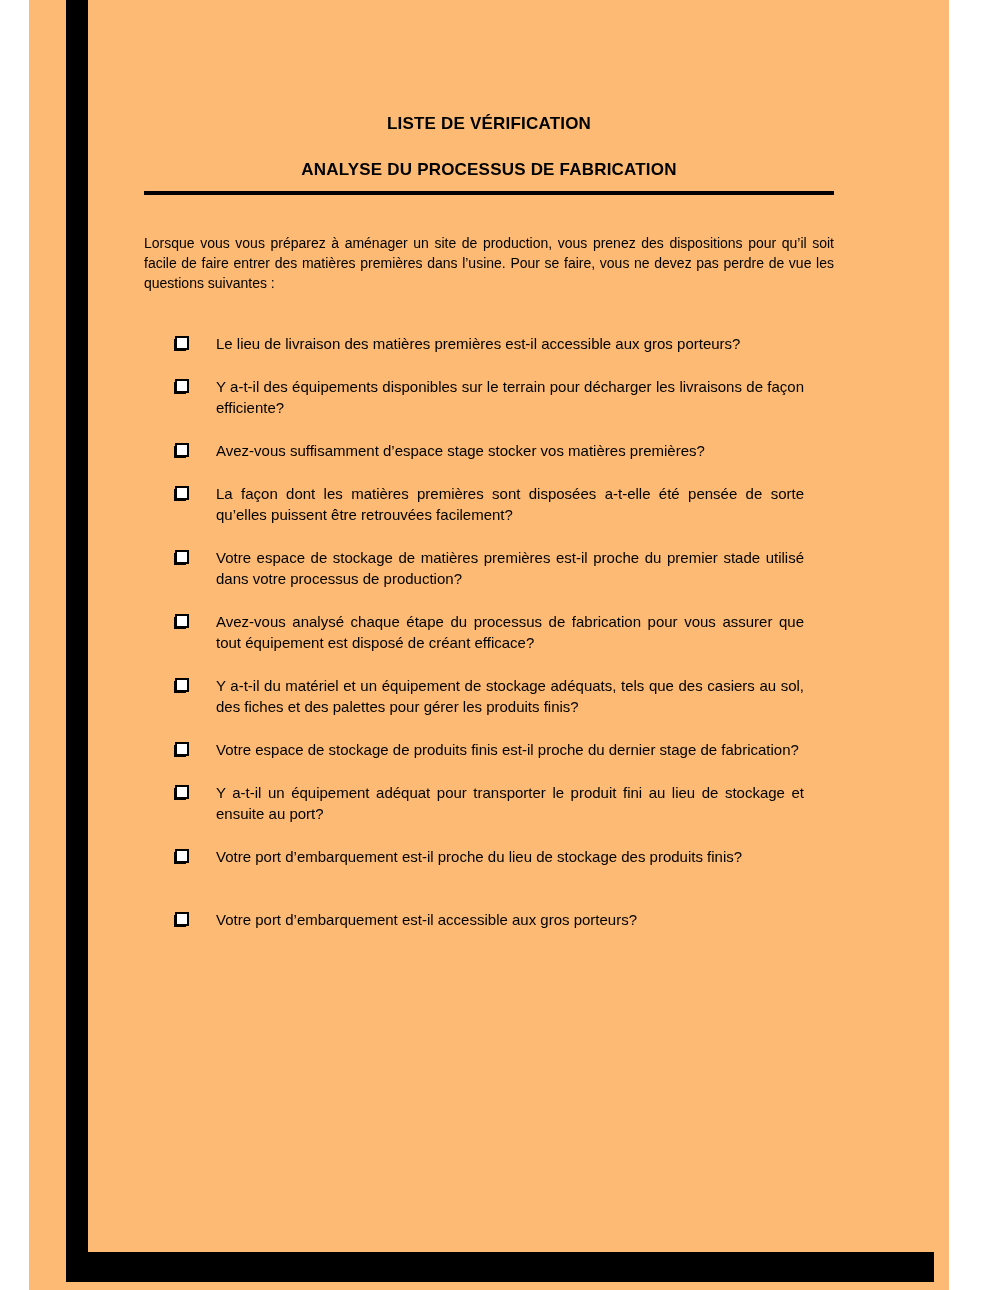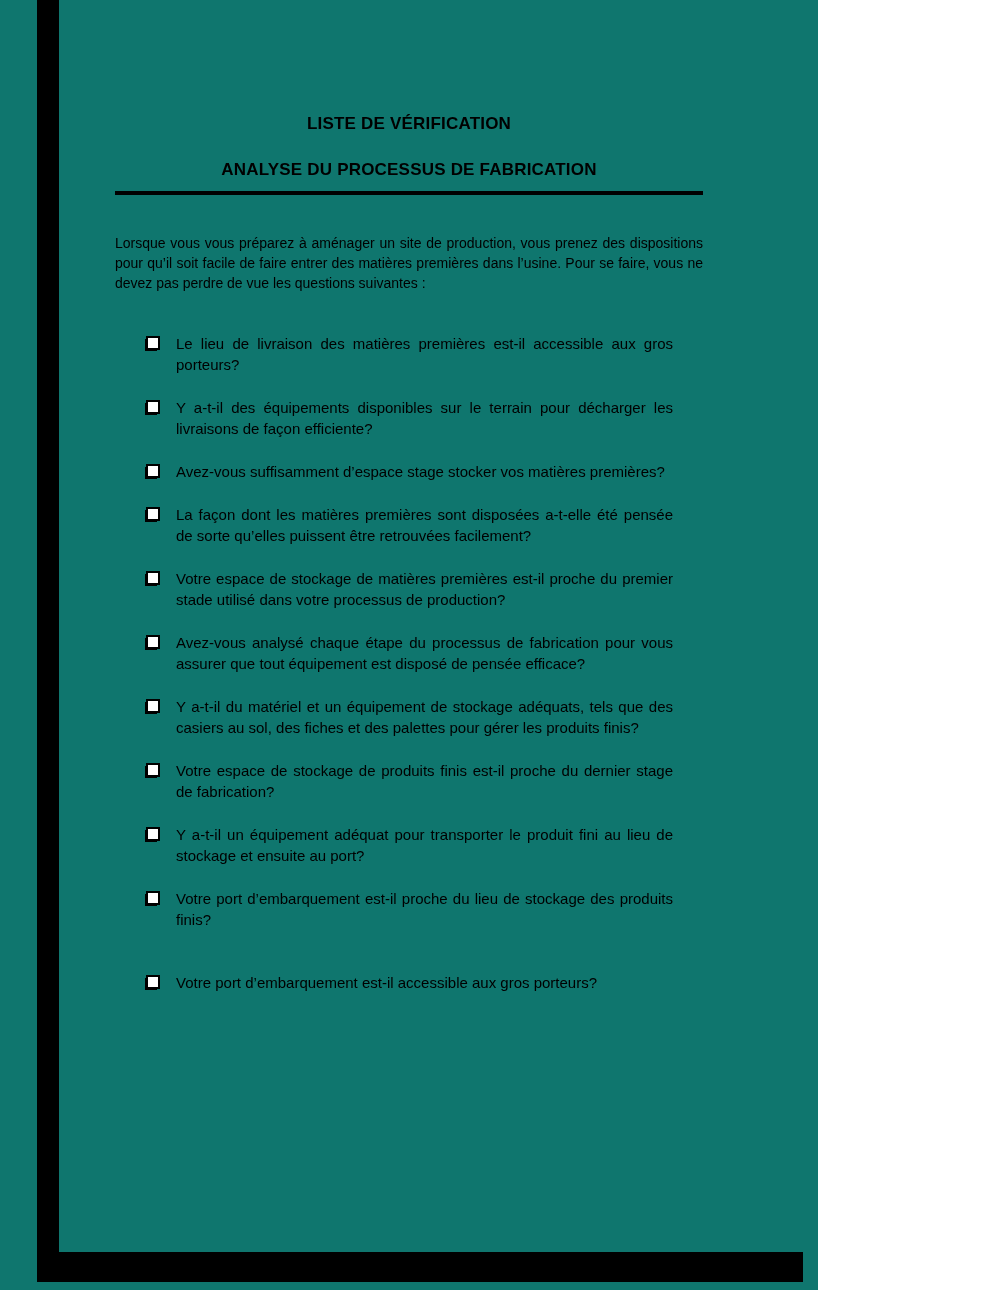--- a/index.html
+++ b/index.html
@@ -9,12 +9,13 @@
   }
   .page {
     position: relative;
-    width: 818px;
+    width: 920px;
     height: 1290px;
-    background: #0f766e;
+    background: #fdba74;
     color: #000000;
     font-family: "Liberation Sans", sans-serif;
     overflow: hidden;
+    margin-left: 29px;
   }
   
   .bar-left {

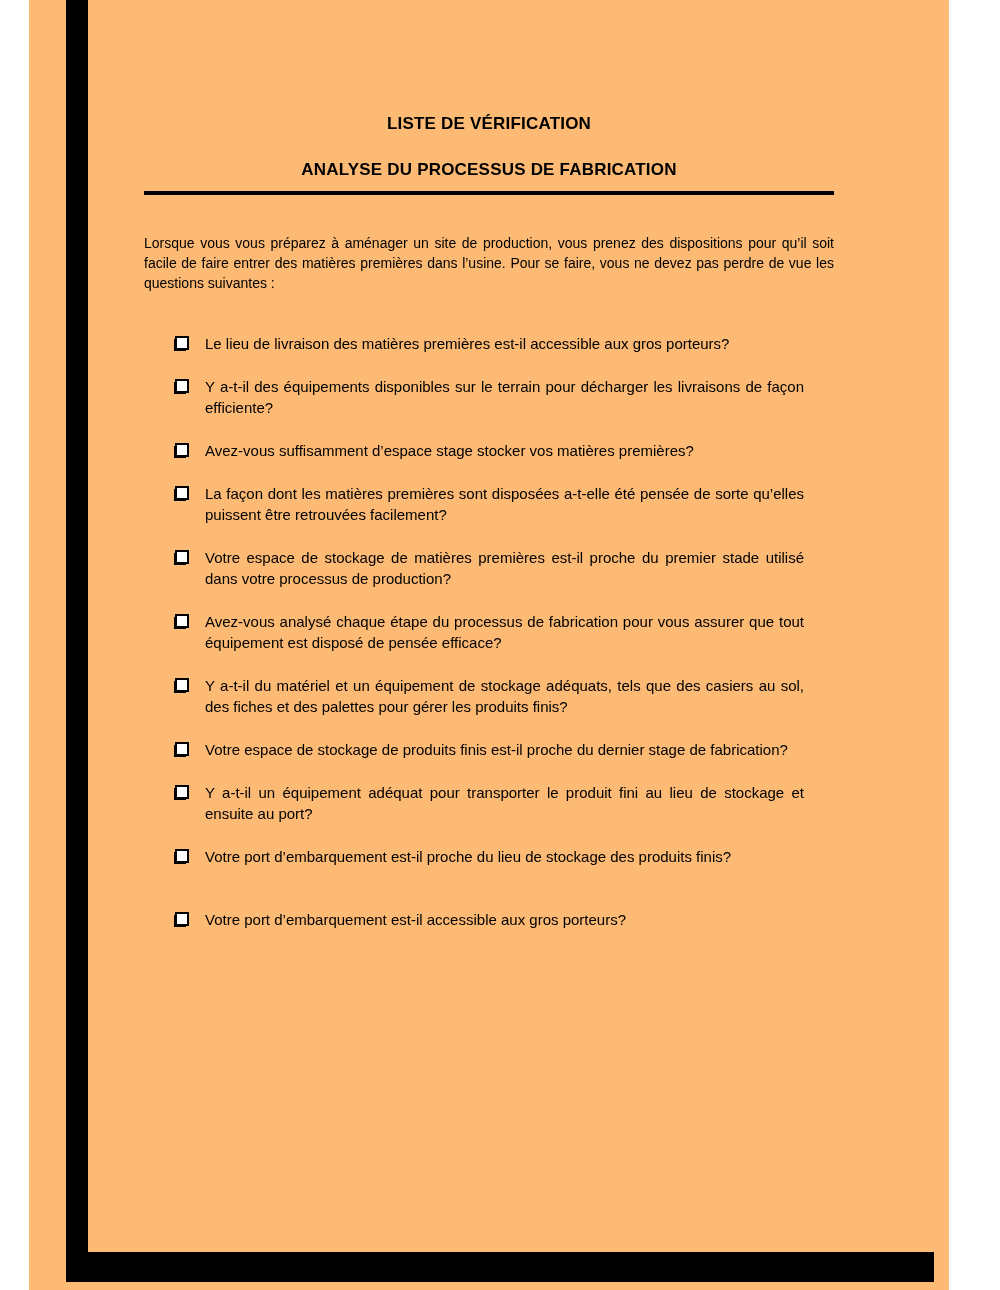--- a/index.html
+++ b/index.html
@@ -70,7 +70,7 @@
   }
   .item {
     position: relative;
-    padding-left: 30px;
+    padding-left: 41px;
     font-size: 15px;
     line-height: 21px;
     text-align: justify;

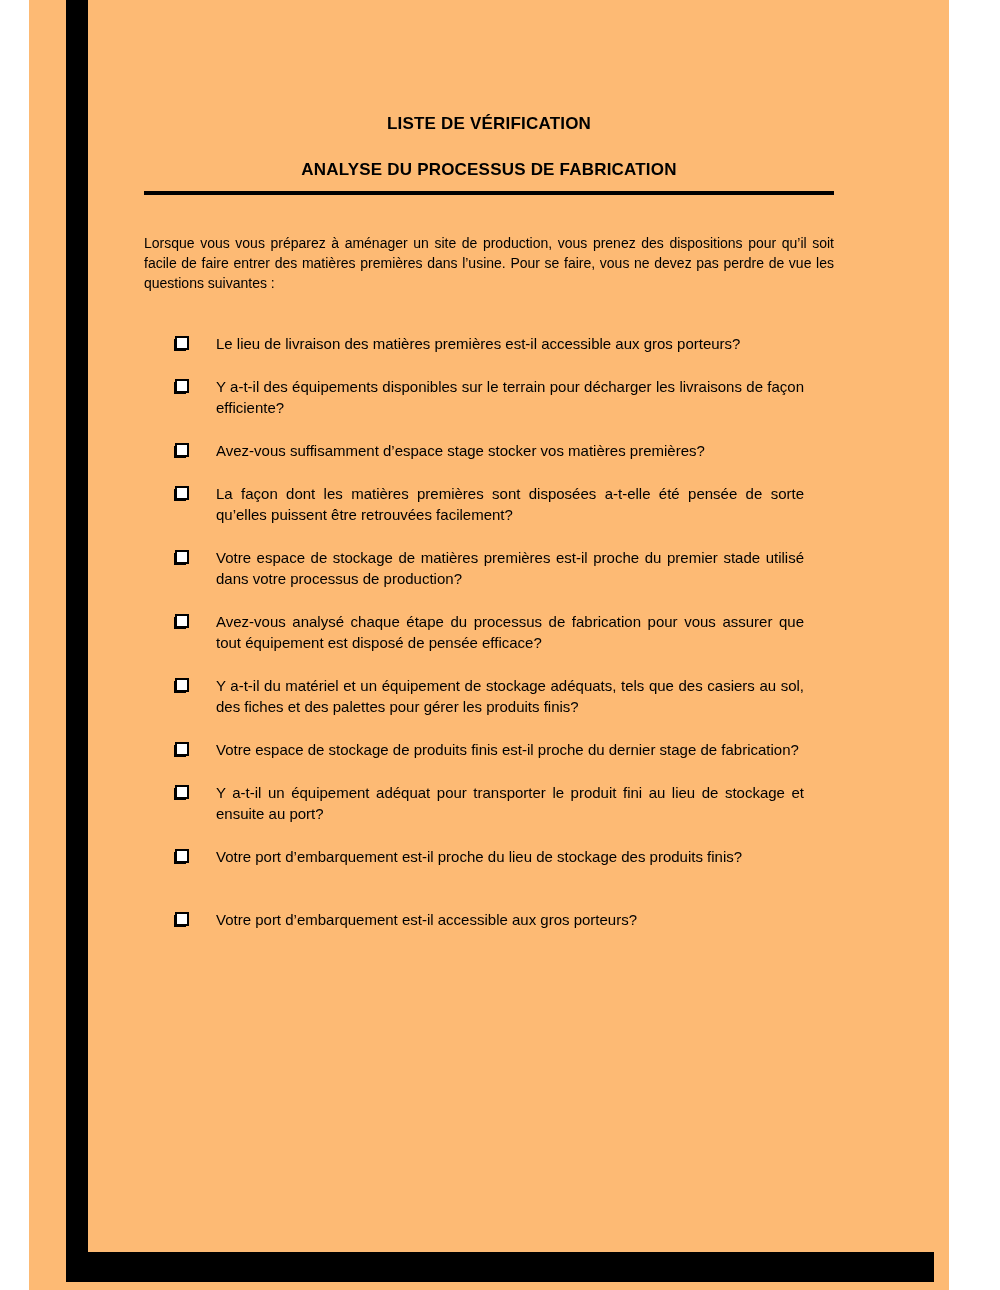--- a/index.html
+++ b/index.html
@@ -109,7 +109,7 @@
         <div class="item"><span class="checkbox"></span><span class="item-text">La façon dont les matières premières sont disposées a-t-elle été pensée de sorte qu’elles puissent être retrouvées facilement?</span></div>
         <div class="item"><span class="checkbox"></span><span class="item-text">Votre espace de stockage de matières premières est-il proche du premier stade utilisé dans votre processus de production?</span></div>
         <div class="item"><span class="checkbox"></span></div>
-        <div class="item"><span class="checkbox"></span><span class="item-text">Avez-vous analysé chaque étape du processus de fabrication pour vous assurer que tout équipement est disposé de pensée efficace?</span></div>
+        <div class="item"><span class="checkbox"></span><span class="item-text">Avez-vous analysé chaque étape du processus de fabrication pour vous assurer que tout équipement est disposé de créant efficace?</span></div>
         <div class="item"><span class="checkbox"></span><span class="item-text">Y a-t-il du matériel et un équipement de stockage adéquats, tels que des casiers au sol, des fiches et des palettes pour gérer les produits finis?</span></div>
         <div class="item"><span class="checkbox"></span><span class="item-text">Votre espace de stockage de produits finis est-il proche du dernier stage de fabrication?</span></div>
         <div class="item"><span class="checkbox"></span><span class="item-text">Y a-t-il un équipement adéquat pour transporter le produit fini au lieu de stockage et ensuite au port?</span></div>

